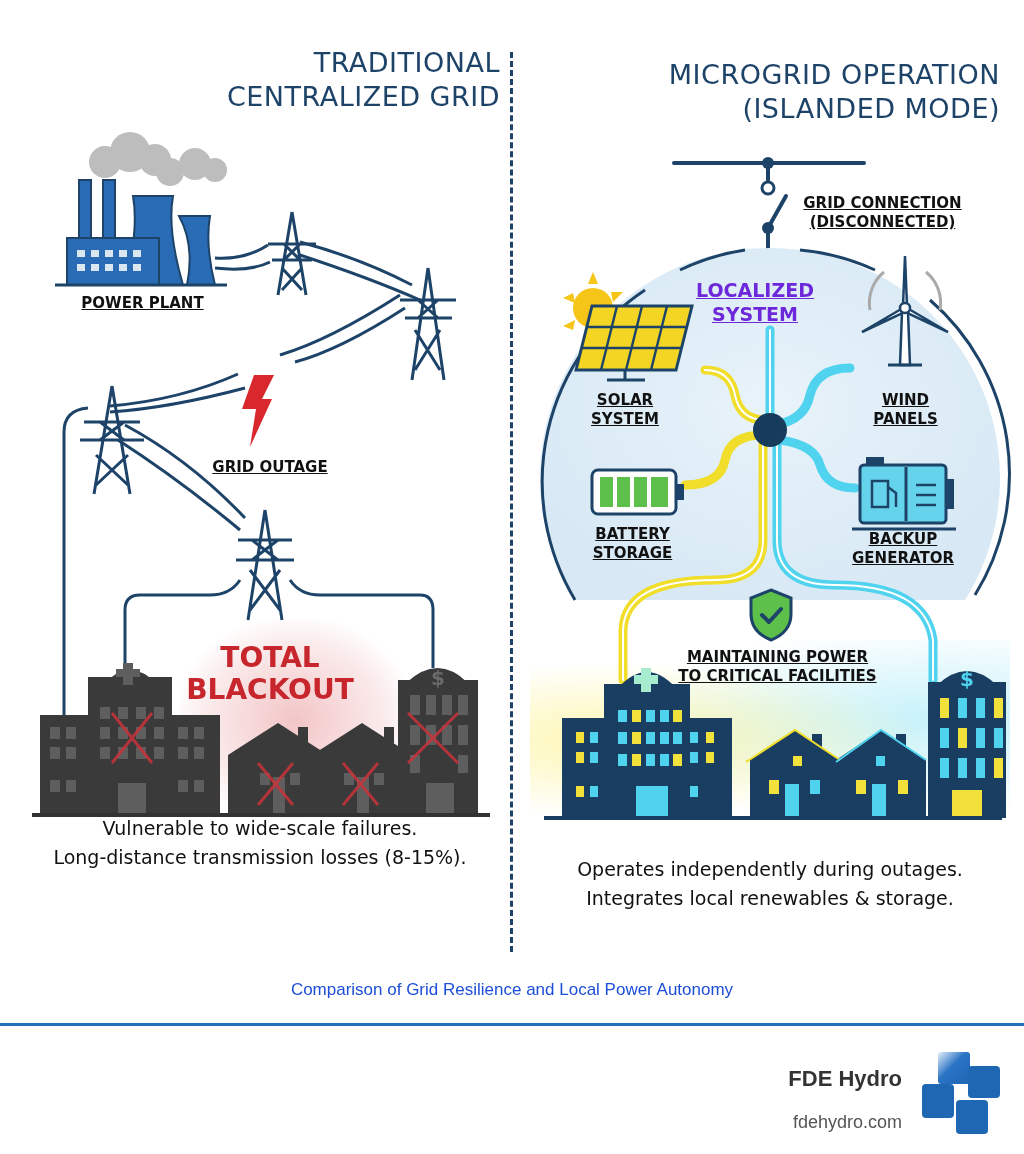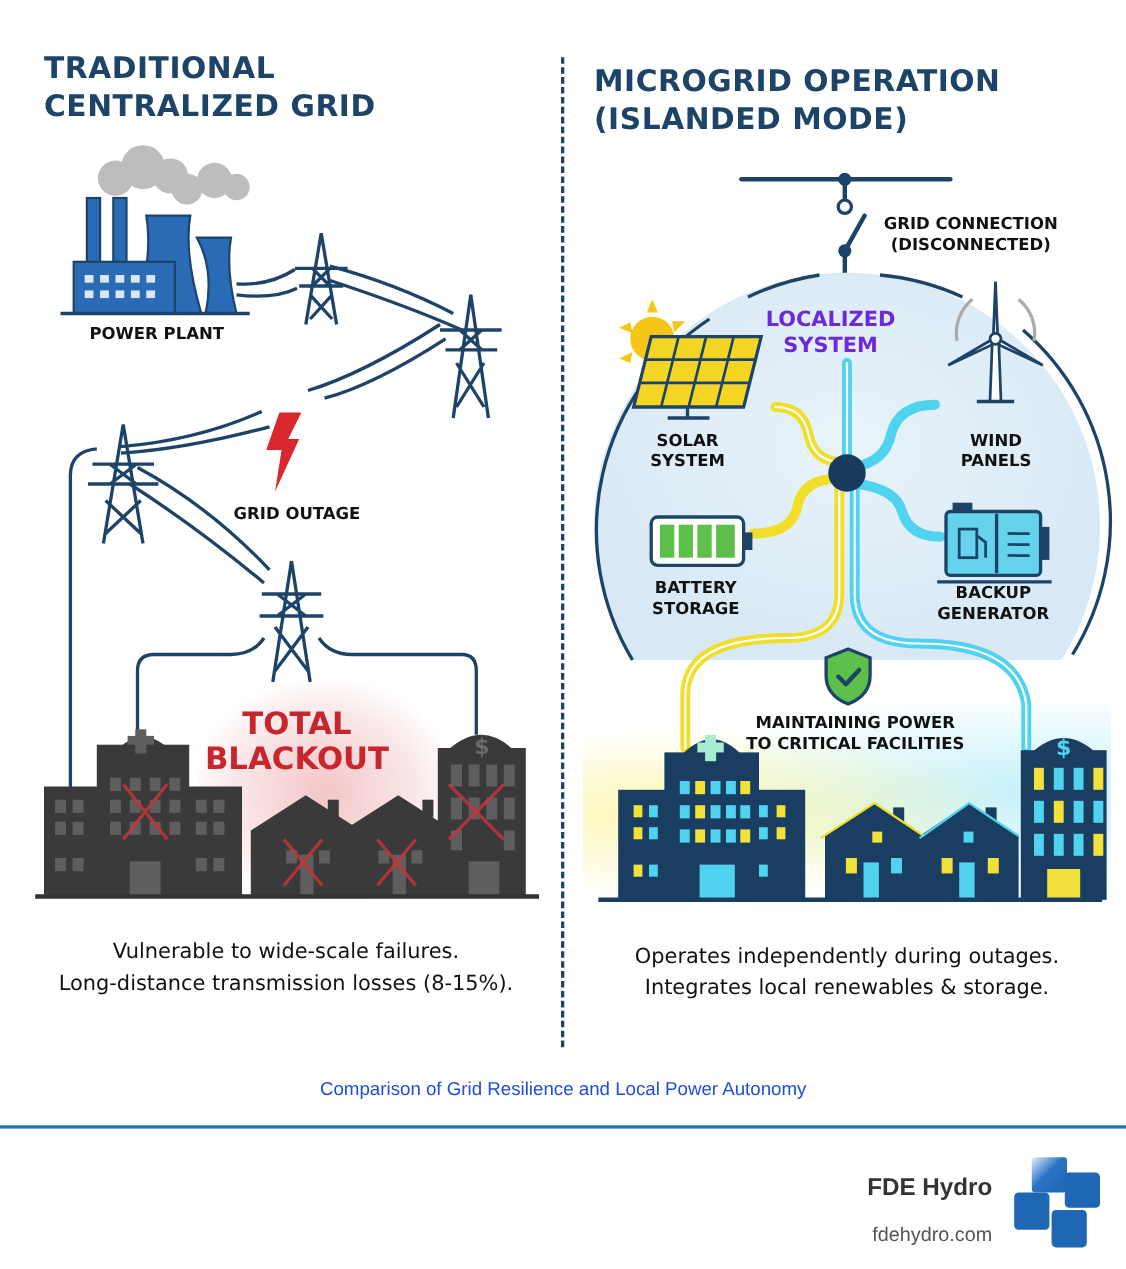--- a/index.html
+++ b/index.html
@@ -6,7 +6,7 @@
   html, body { width: 1024px; height: 1154px; background: #ffffff; overflow: hidden; }
   body { position: relative; font-family: "DejaVu Sans", sans-serif; color: #111; }
   .abs { position: absolute; }
-  .title { font-family: "DejaVu Sans", sans-serif; font-weight: bold; color: #1d4468; font-size: 27px; line-height: 34px; text-align: left; letter-spacing: 0.5px; }
+  .title { font-family: "DejaVu Sans", sans-serif; font-weight: normal; color: #1d4468; font-size: 27px; line-height: 34px; text-align: right; letter-spacing: 0.5px; }
   .label { font-family: "DejaVu Sans", sans-serif; font-weight: bold; color: #111; font-size: 15px; line-height: 19px; text-align: center; }
   .desc { font-family: "DejaVu Sans", sans-serif; color: #111; font-size: 19px; line-height: 29px; text-align: center; }
   .blackout { font-family: "DejaVu Sans", sans-serif; font-weight: bold; color: #c8262d; font-size: 28px; line-height: 32px; text-align: center; }

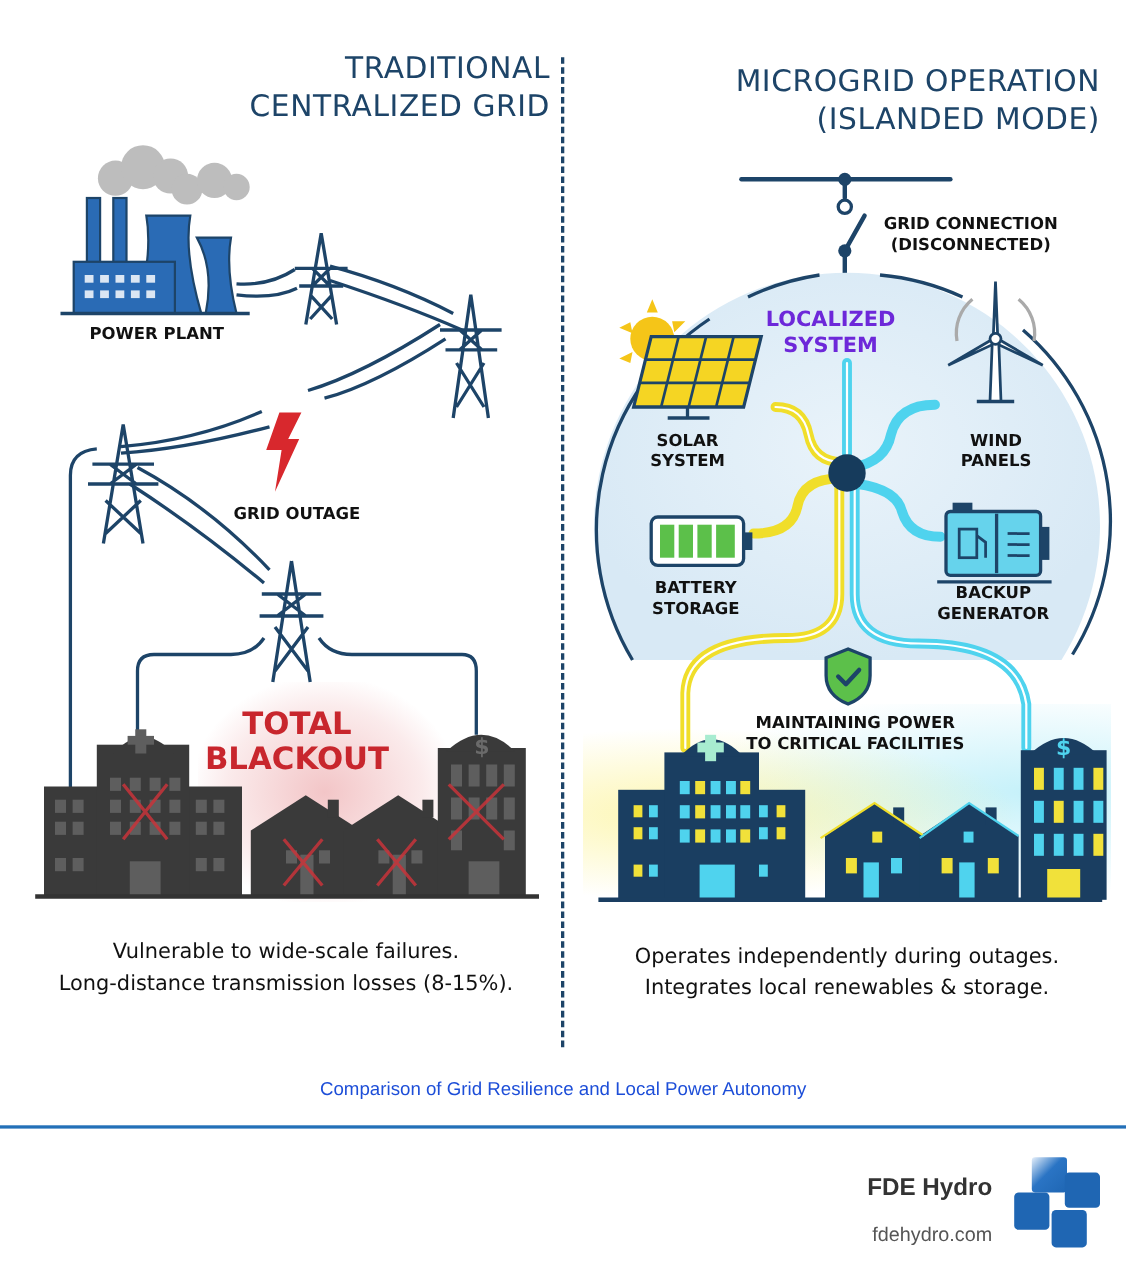--- a/index.html
+++ b/index.html
@@ -7,7 +7,7 @@
   body { position: relative; font-family: "DejaVu Sans", sans-serif; color: #111; }
   .abs { position: absolute; }
   .title { font-family: "DejaVu Sans", sans-serif; font-weight: normal; color: #1d4468; font-size: 27px; line-height: 34px; text-align: right; letter-spacing: 0.5px; }
-  .label { font-family: "DejaVu Sans", sans-serif; font-weight: bold; color: #111; font-size: 15px; line-height: 19px; text-align: center; }
+  .label { font-family: "DejaVu Sans", sans-serif; font-weight: bold; color: #111; font-size: 15px; line-height: 19px; text-align: center; text-decoration: underline; }
   .desc { font-family: "DejaVu Sans", sans-serif; color: #111; font-size: 19px; line-height: 29px; text-align: center; }
   .blackout { font-family: "DejaVu Sans", sans-serif; font-weight: bold; color: #c8262d; font-size: 28px; line-height: 32px; text-align: center; }
   .caption { font-family: "Liberation Sans", sans-serif; color: #1d4ed8; font-size: 17px; text-align: center; }

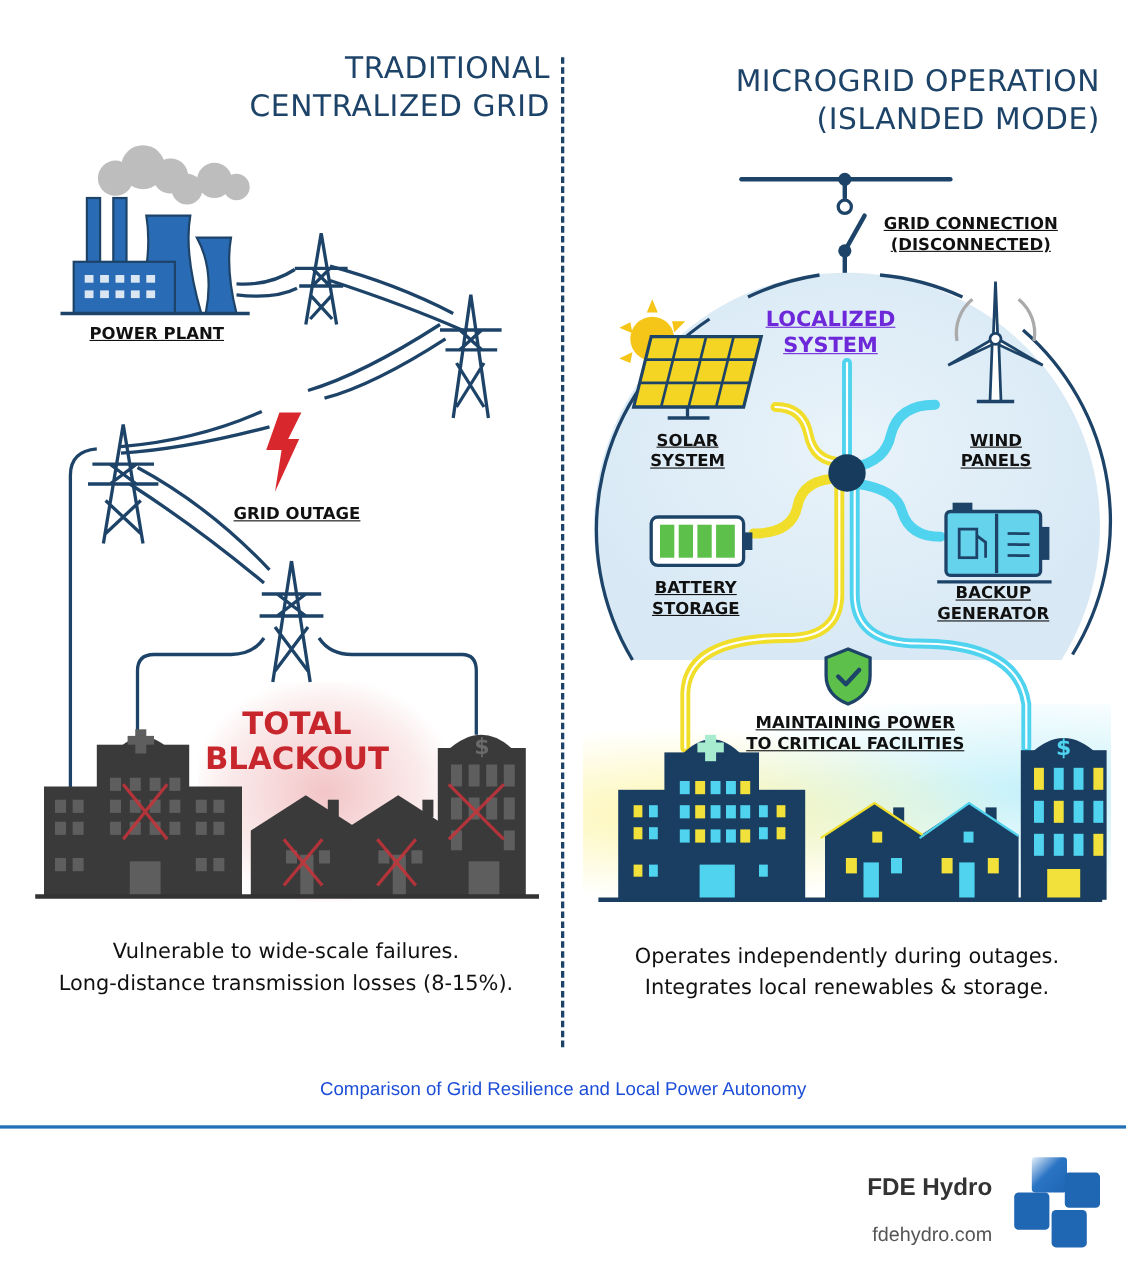--- a/index.html
+++ b/index.html
@@ -174,7 +174,7 @@
     <line x1="4" y1="160" x2="462" y2="160" stroke="#333" stroke-width="4"></line>
   </svg>
 
-  <div class="abs desc" style="left:20px; top:851px; width:480px;">
+  <div class="abs desc" style="left:20px; top:814px; width:480px;">
     <div>Vulnerable to wide-scale failures.</div>
     <div>Long-distance transmission losses (8-15%).</div>
   </div>

